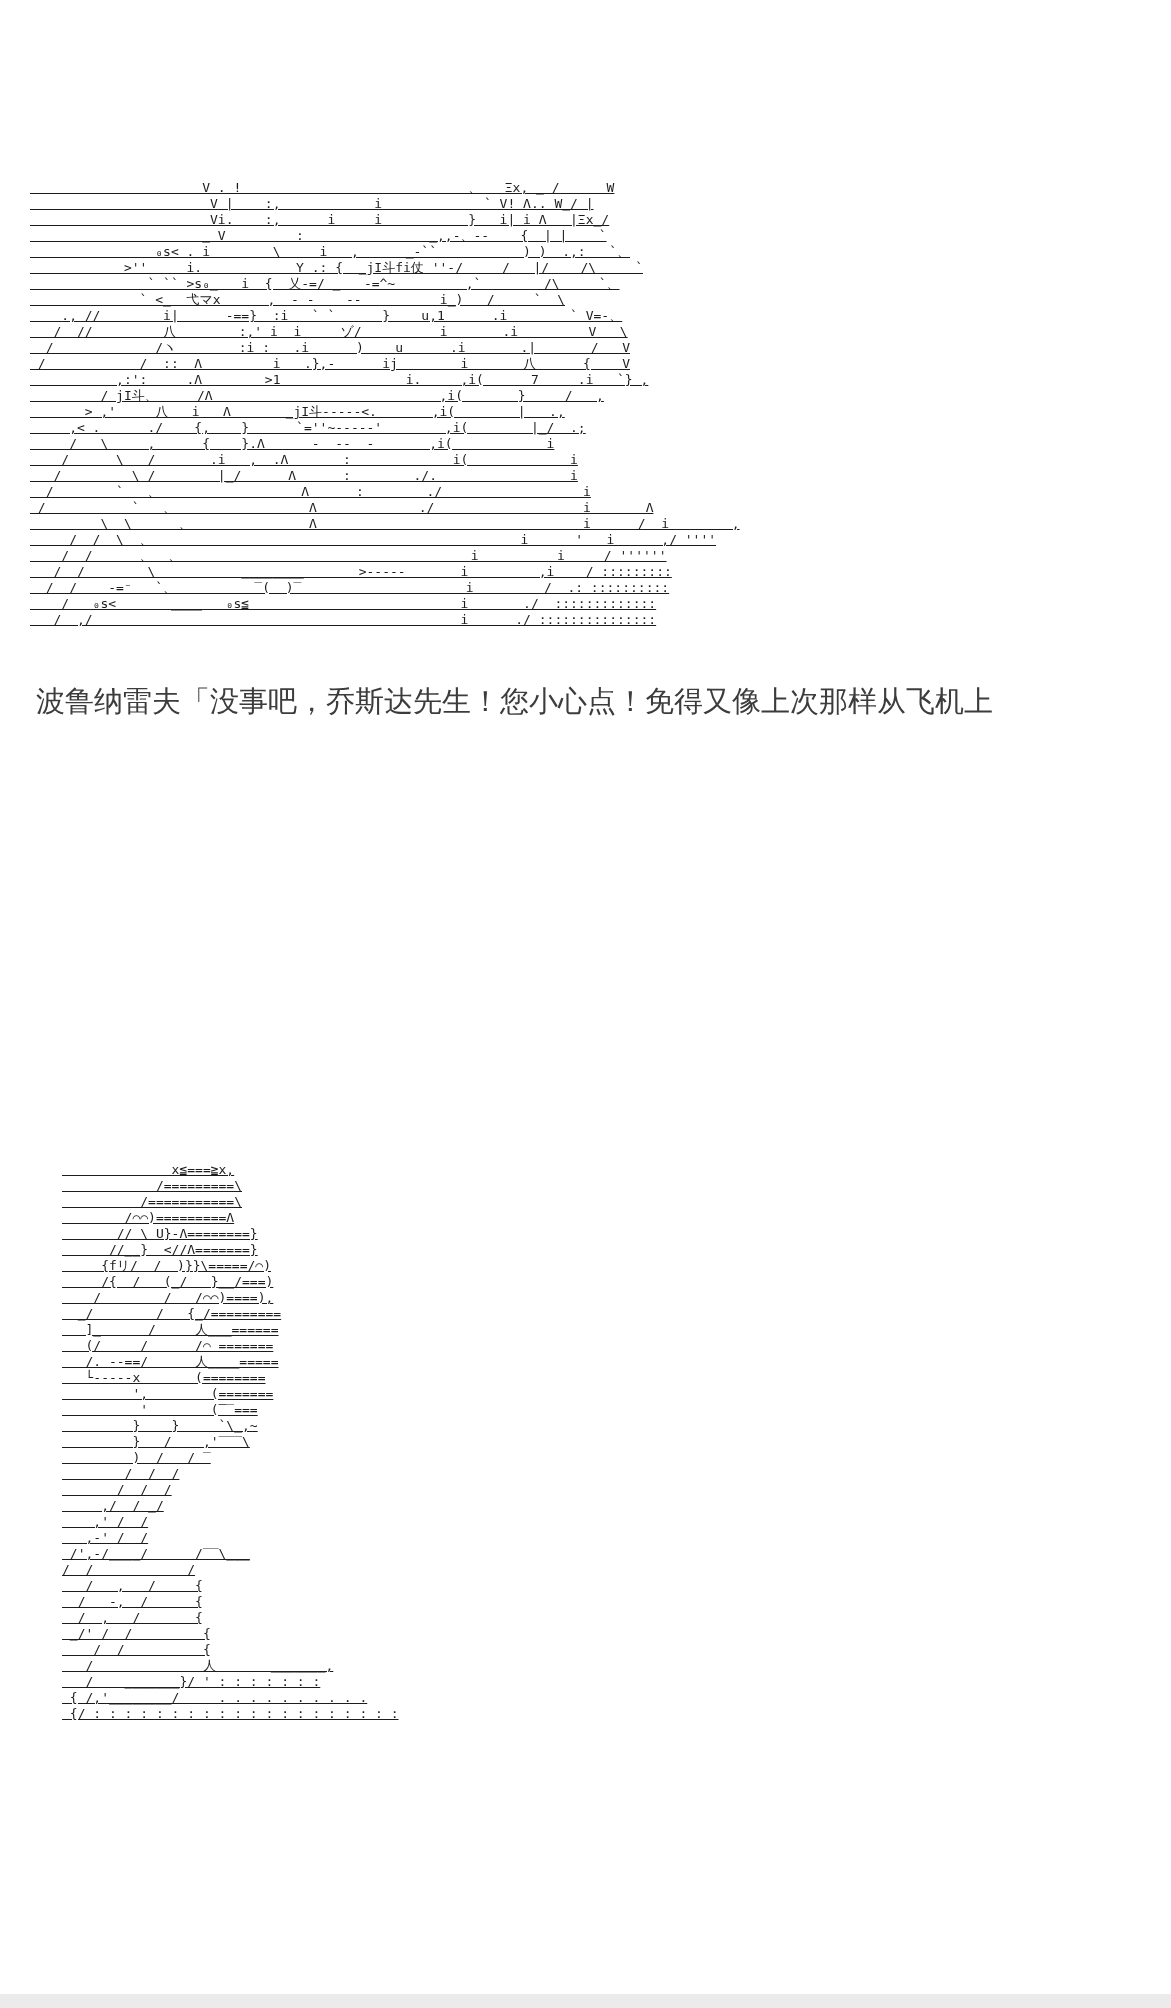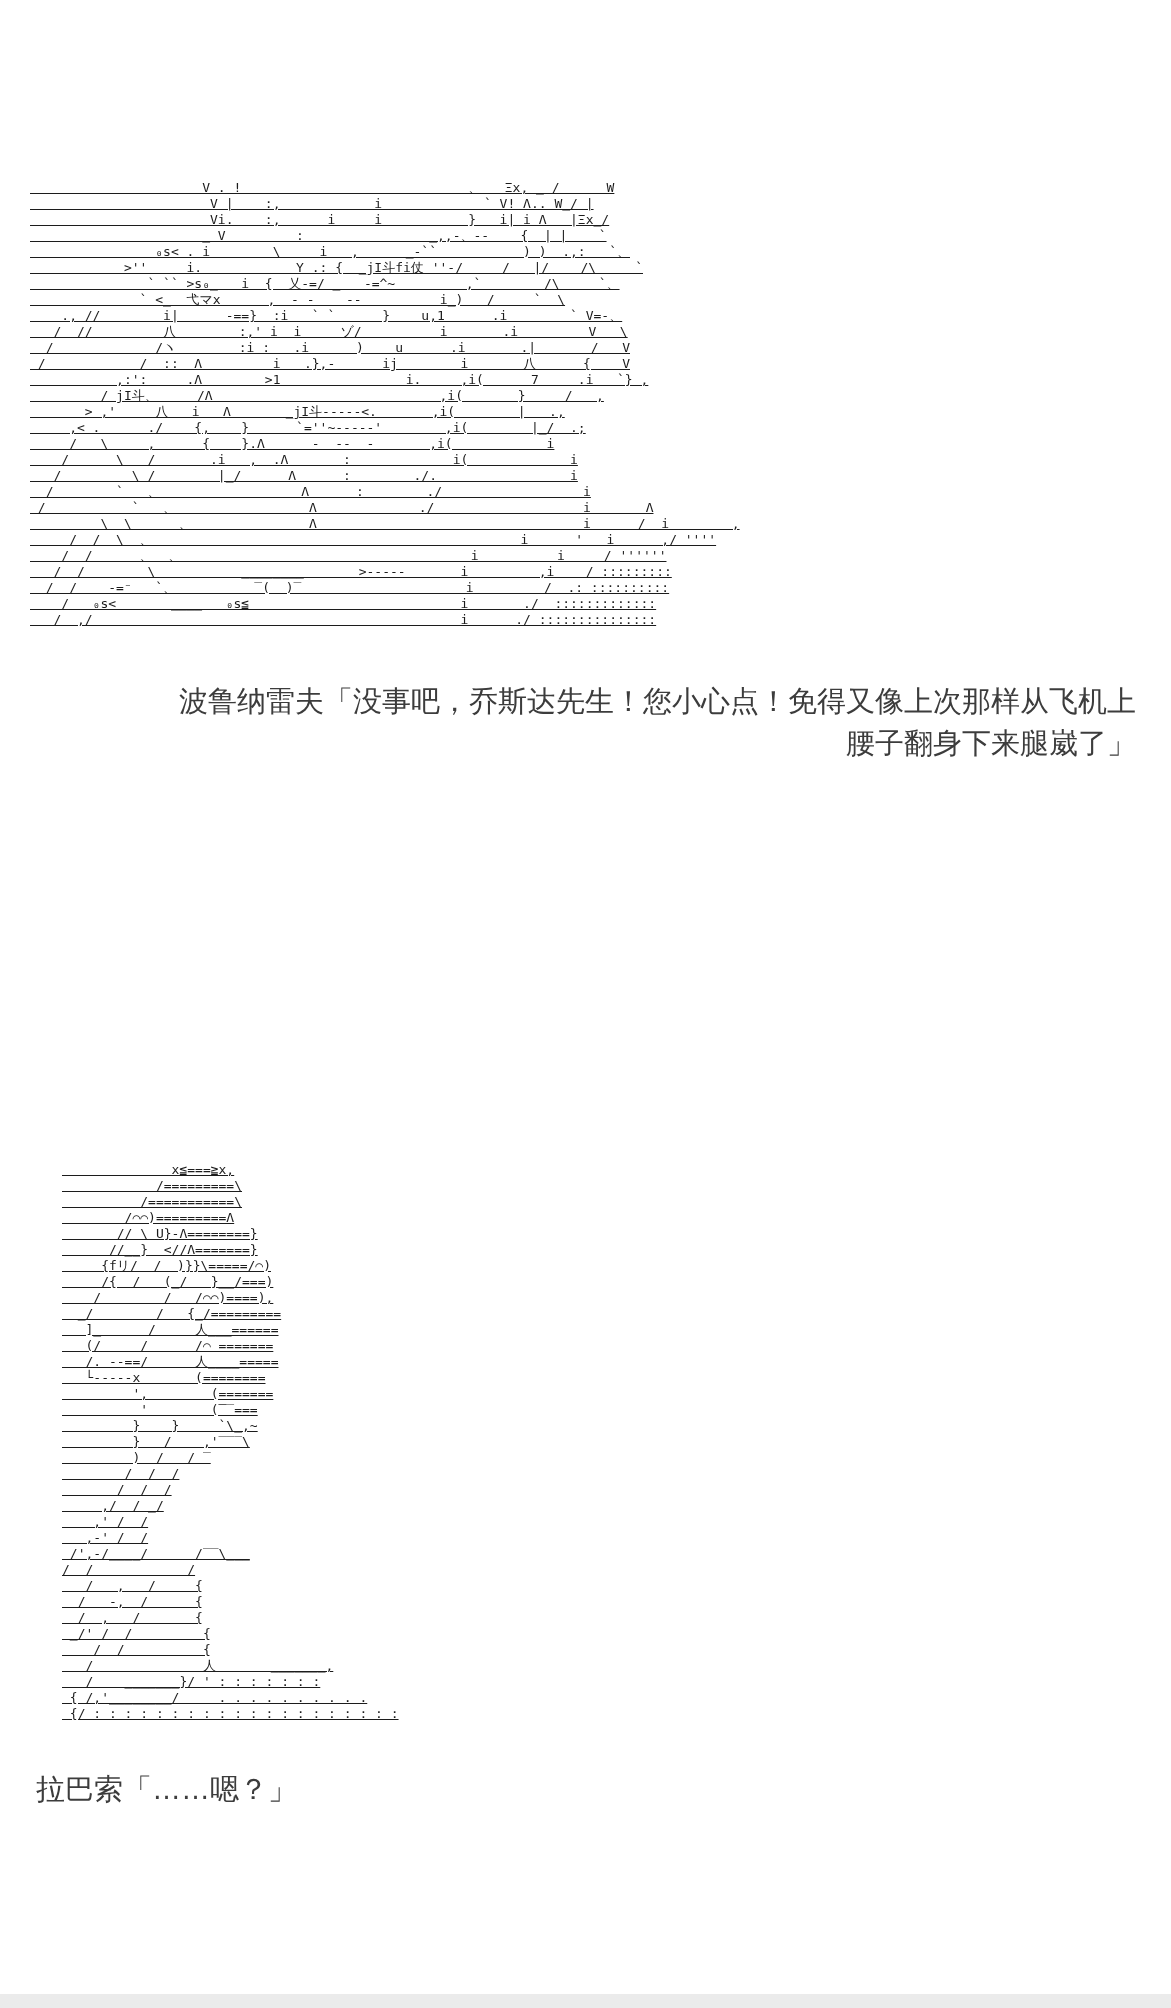--- a/index.html
+++ b/index.html
@@ -75,7 +75,7 @@
     /   ₀s&lt;       ____   ₀s≦                           i       ./  :::::::::::::
    /  ,/                                               i      ./ :::::::::::::::</pre>
 
-  <div class="caption" style="left: 36px; top: 680px; width: 1100px; text-align: right;">
+  <div class="caption" style="left: 36px; top: 680px; width: 1100px;">
     <div>波鲁纳雷夫「没事吧，乔斯达先生！您小心点！免得又像上次那样从飞机上</div>
     <div>腰子翻身下来腿崴了」</div>
   </div>

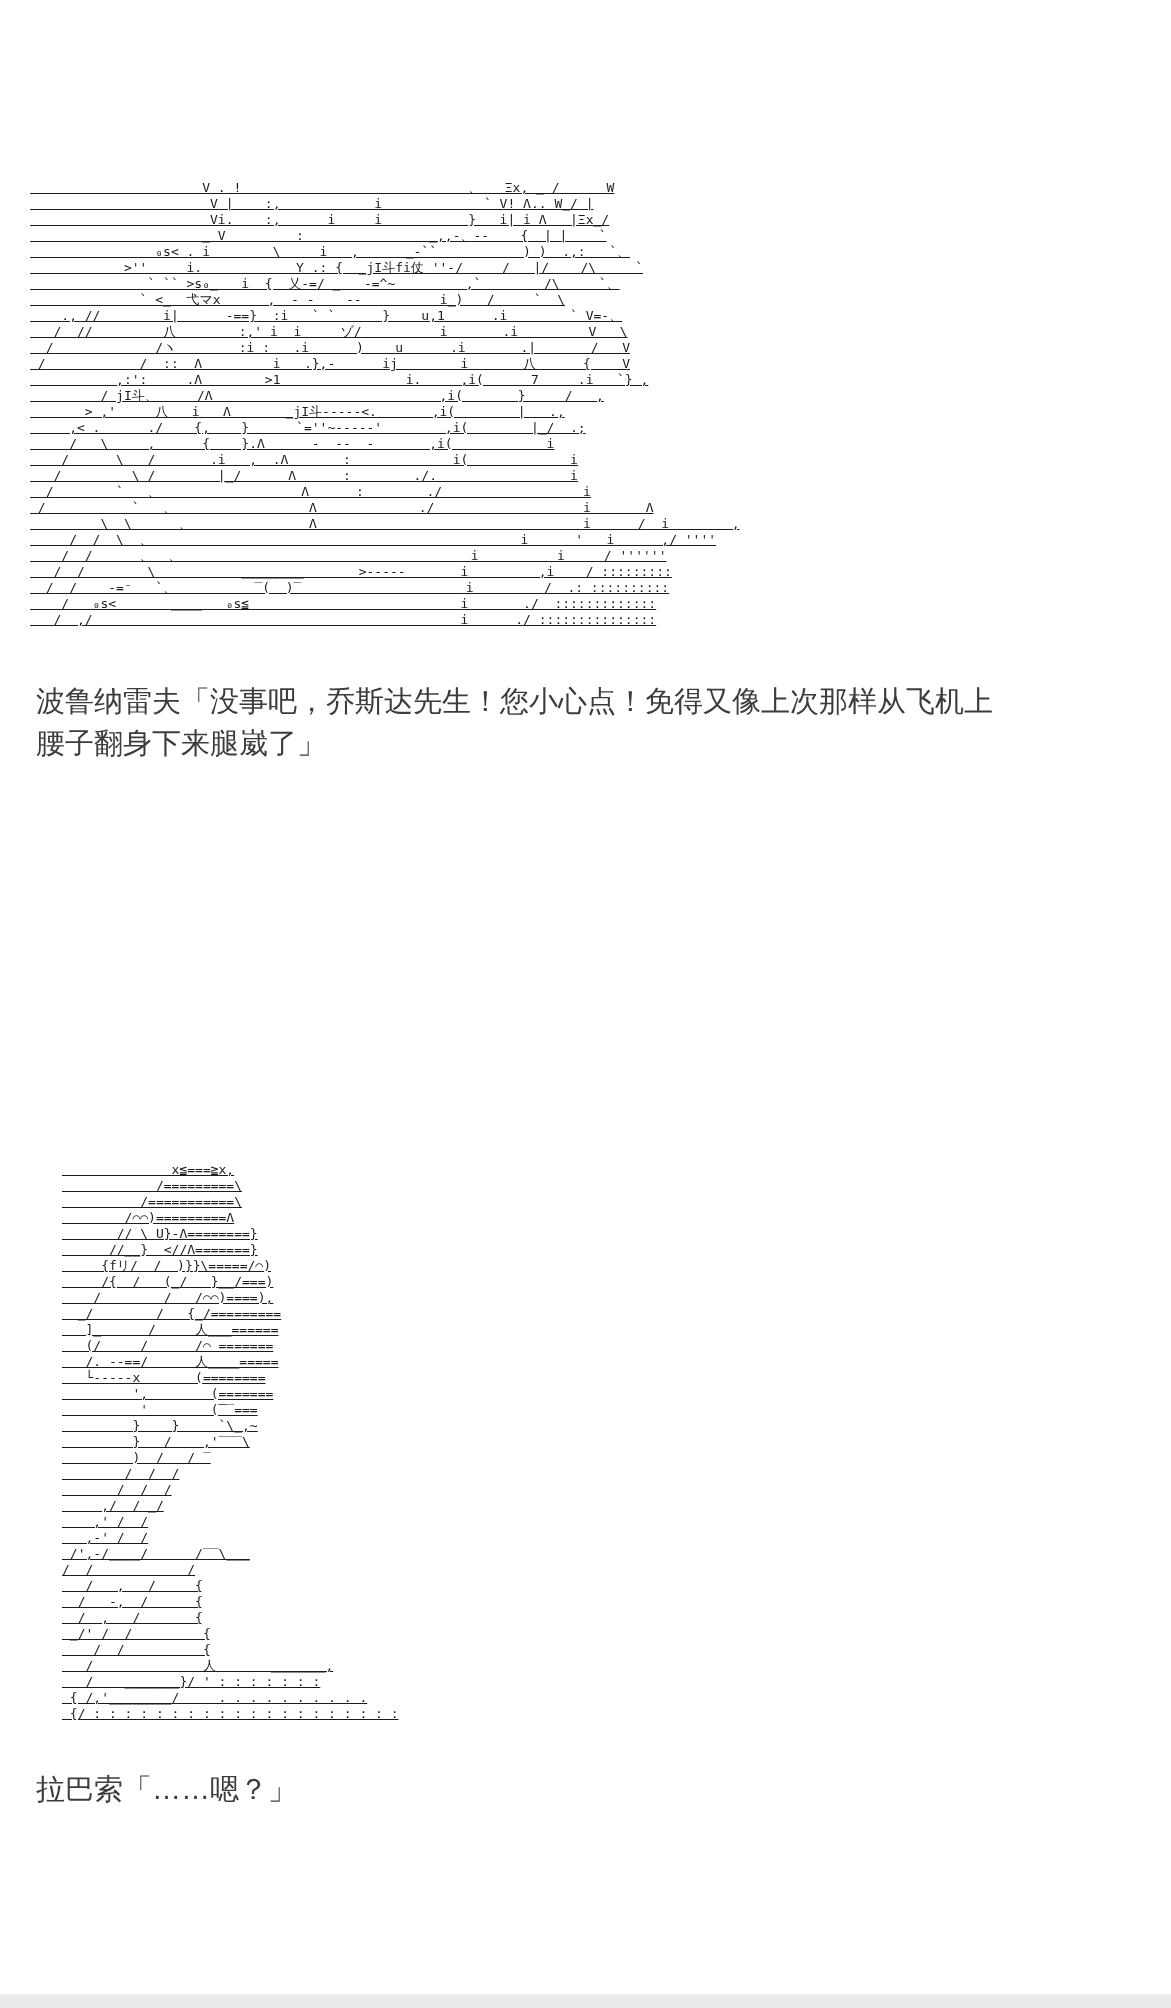--- a/index.html
+++ b/index.html
@@ -77,7 +77,6 @@
 
   <div class="caption" style="left: 36px; top: 680px; width: 1100px;">
     <div>波鲁纳雷夫「没事吧，乔斯达先生！您小心点！免得又像上次那样从飞机上</div>
-    <div>腰子翻身下来腿崴了」</div>
   </div>
 
   <pre class="aa" style="left: 62px; top: 1162px;">              x≦===≧x,

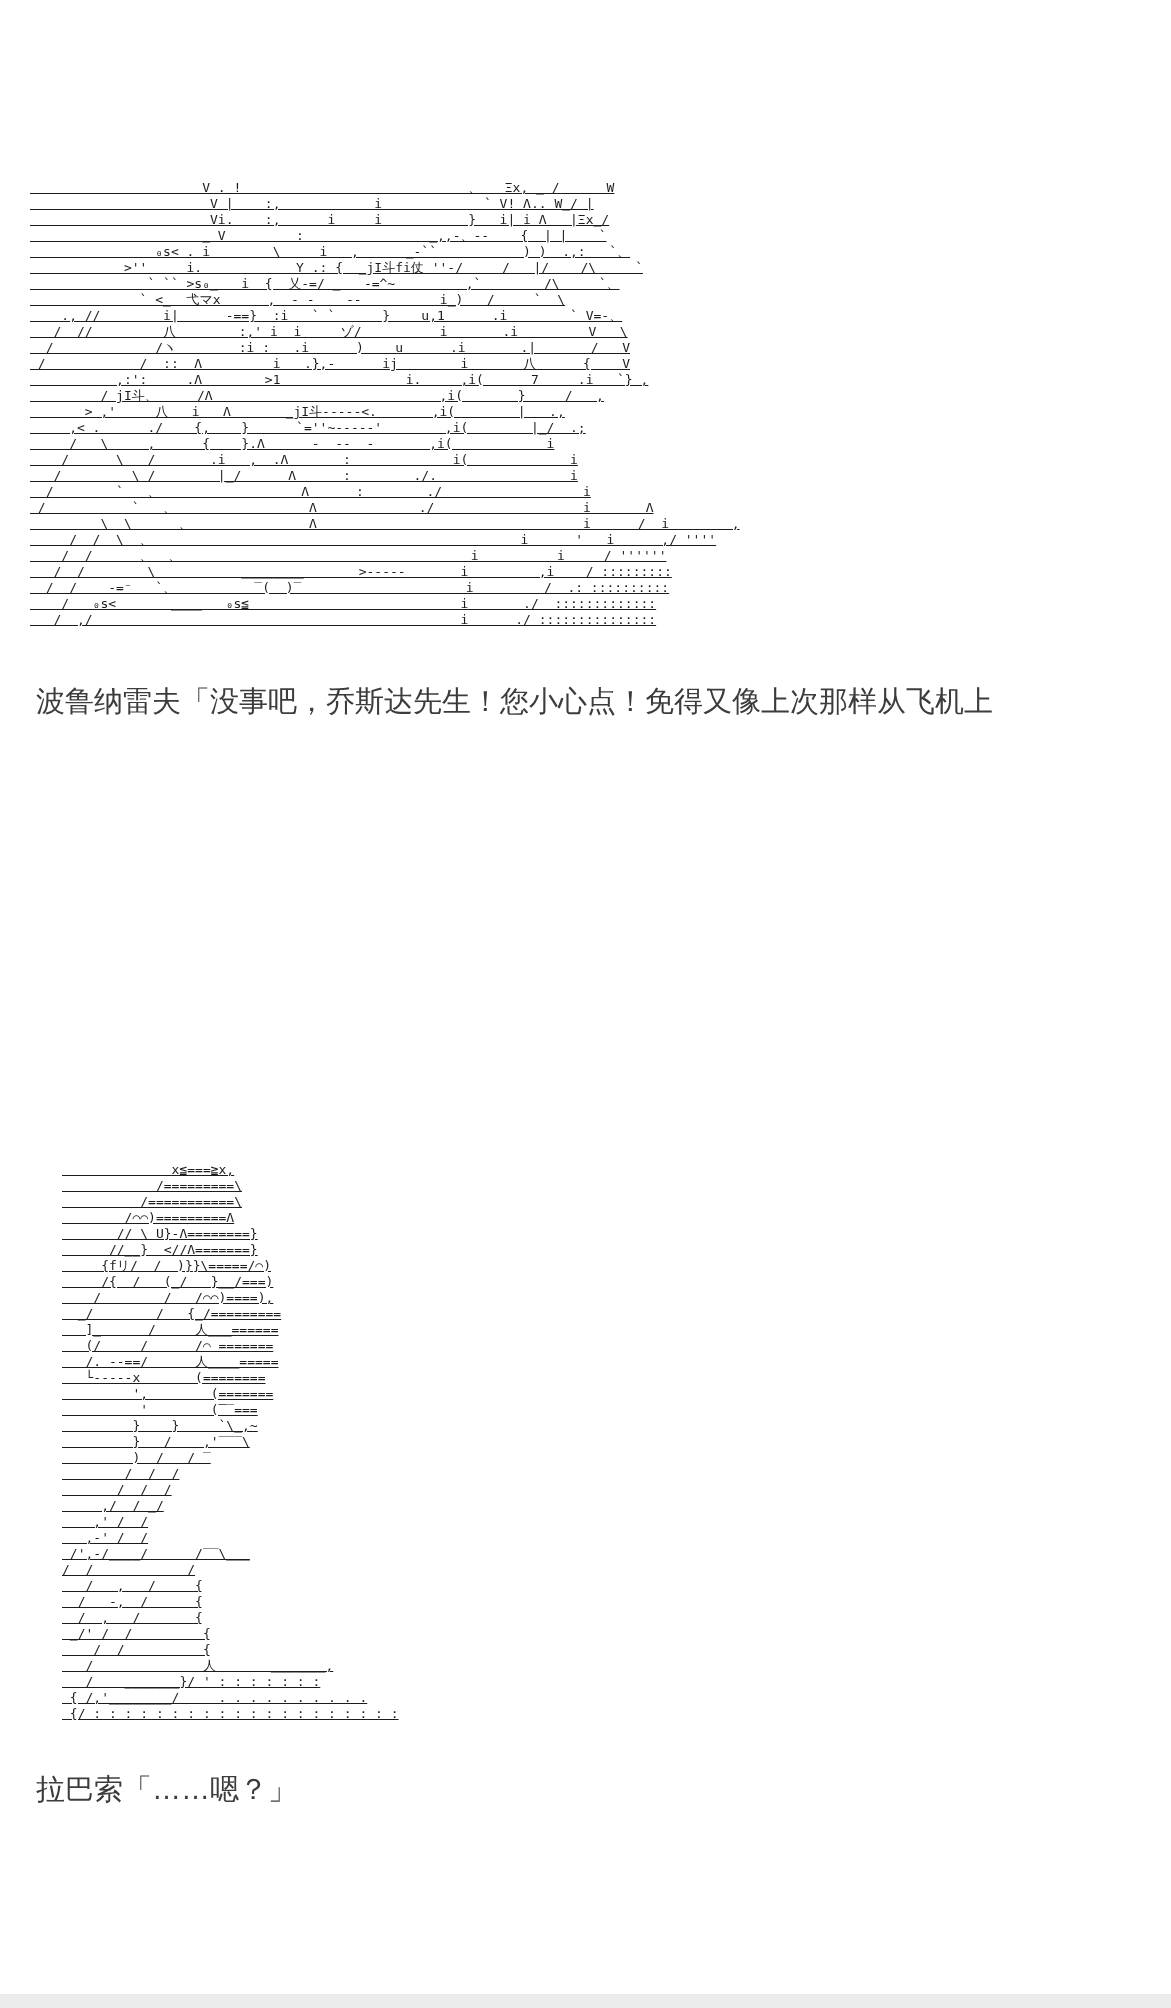--- a/index.html
+++ b/index.html
@@ -115,7 +115,6 @@
  { /,'________/     . . . . . . . . . .
  {/ : : : : : : : : : : : : : : : : : : : :</pre>
 
-  <div class="caption" style="left: 36px; top: 1768px; width: 1100px;">拉巴索「……嗯？」</div>
 
   <div class="bottom-strip"></div>
 

